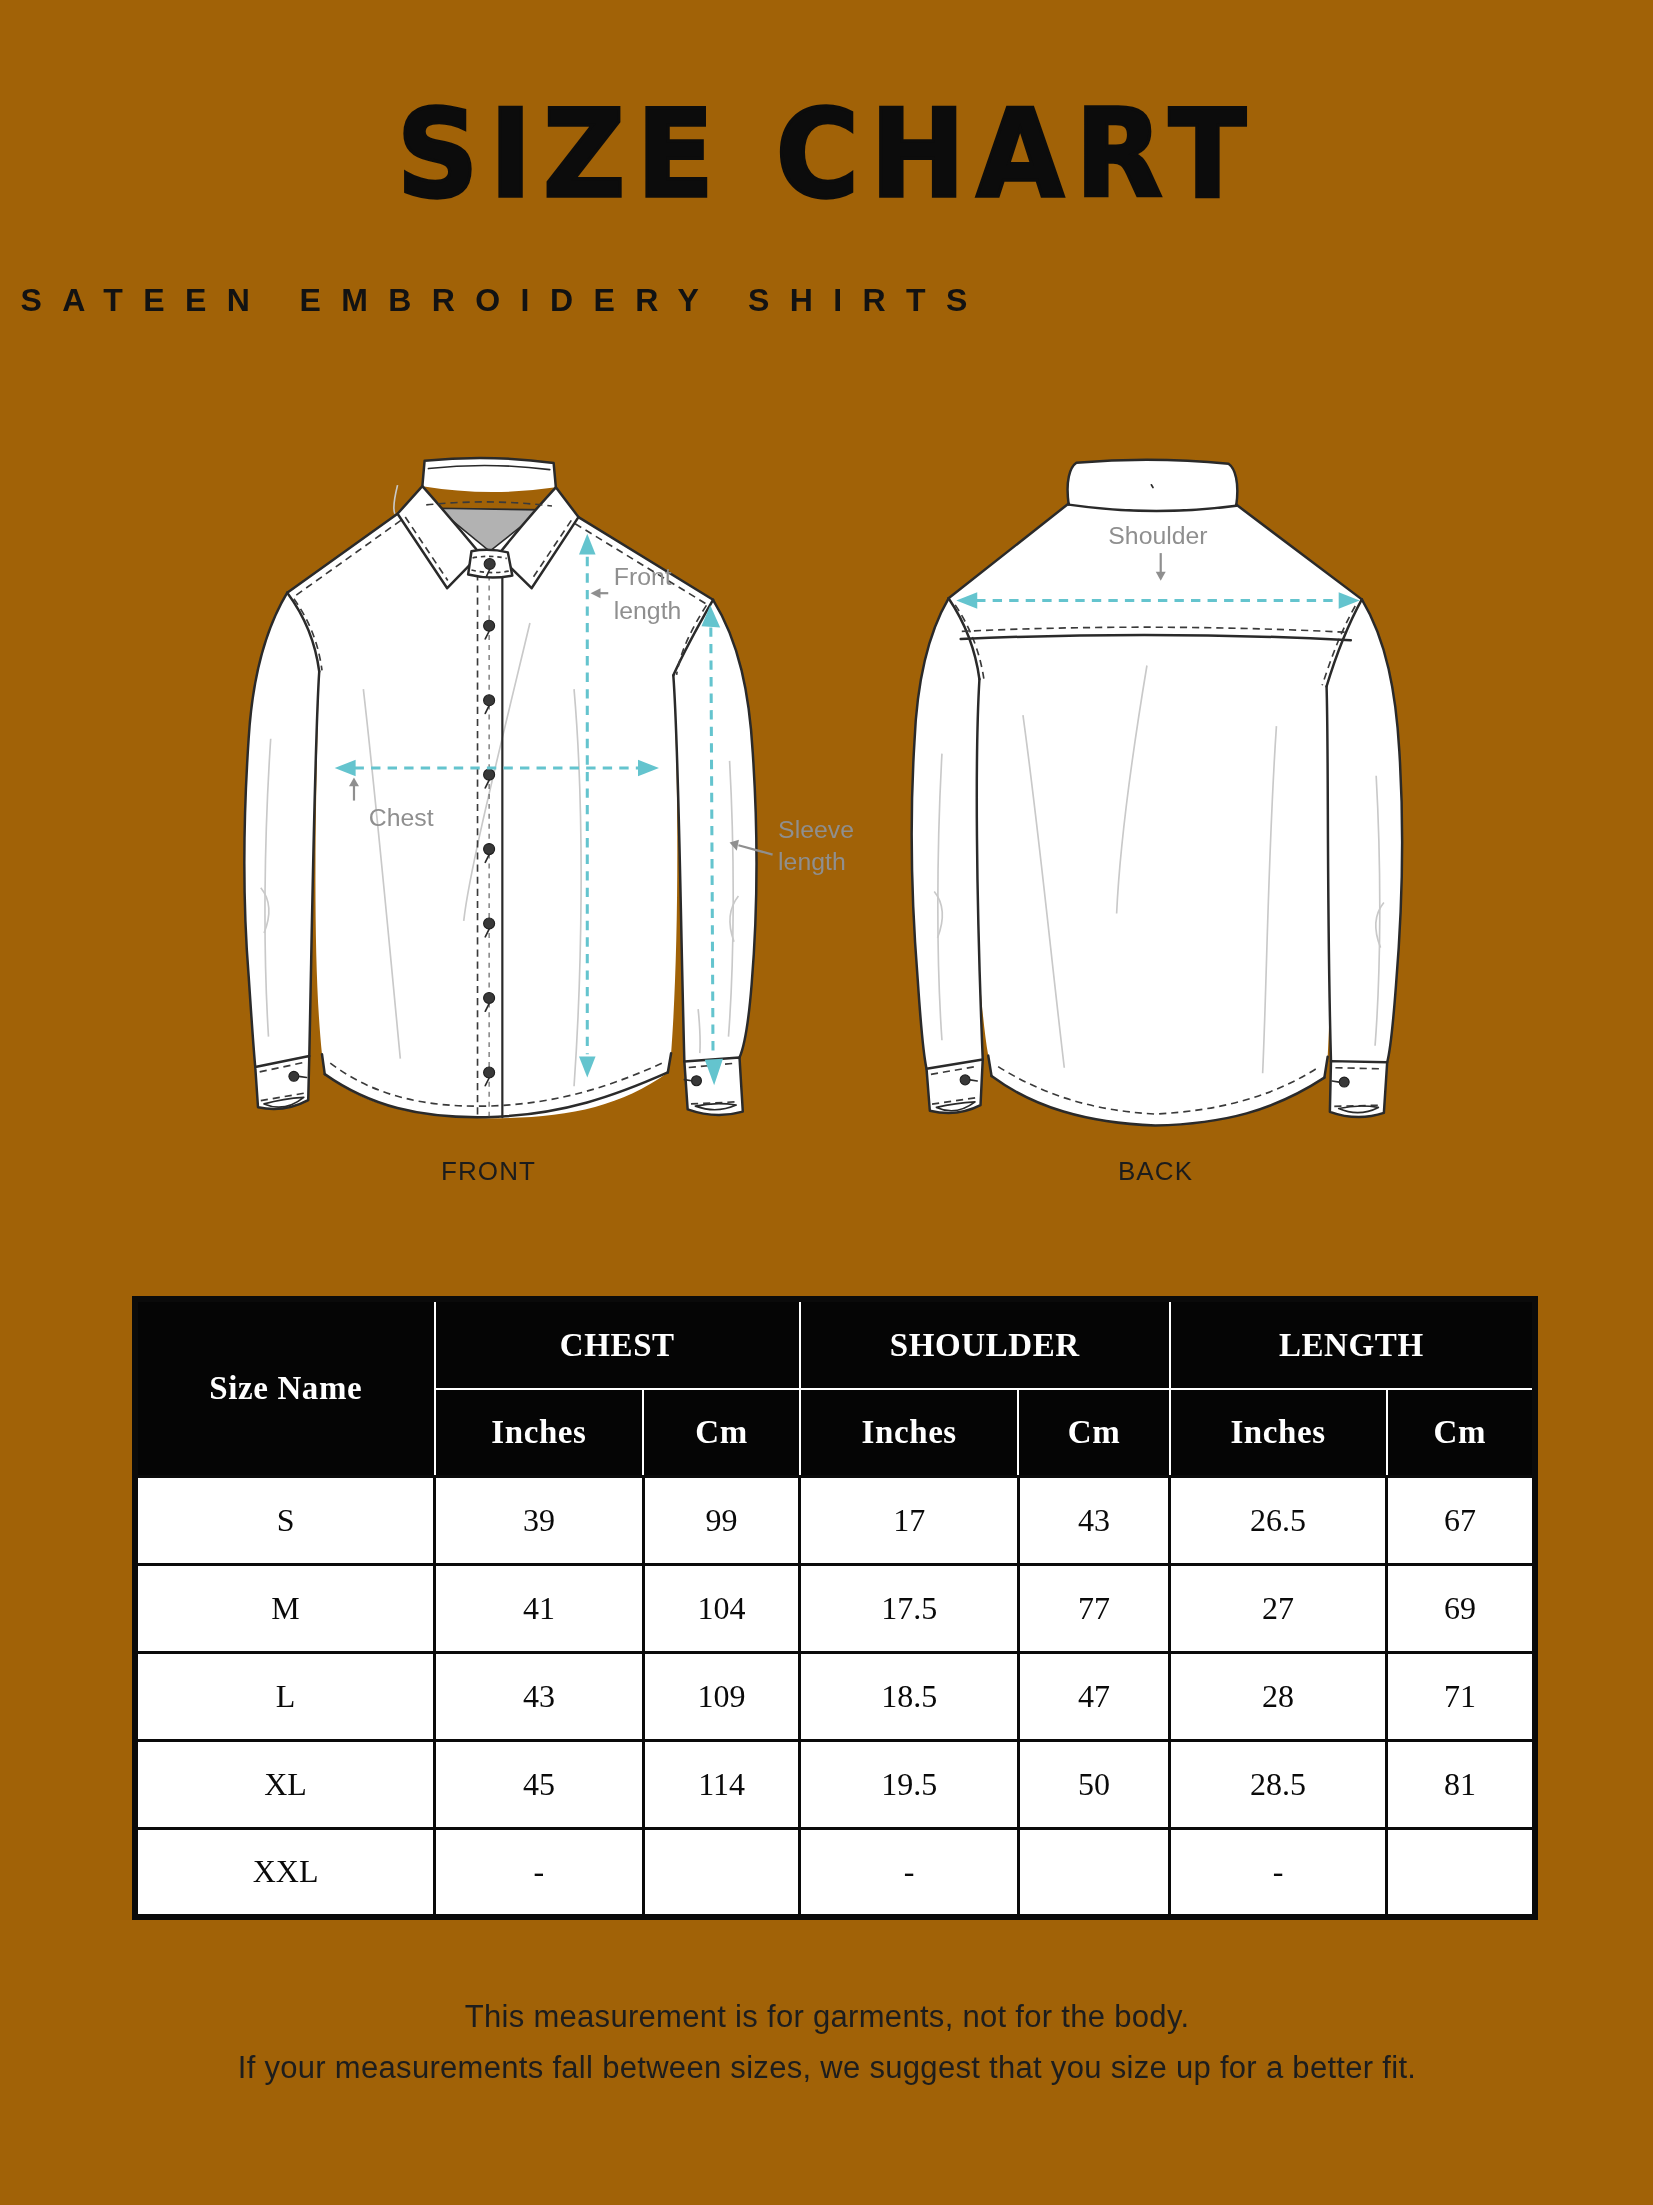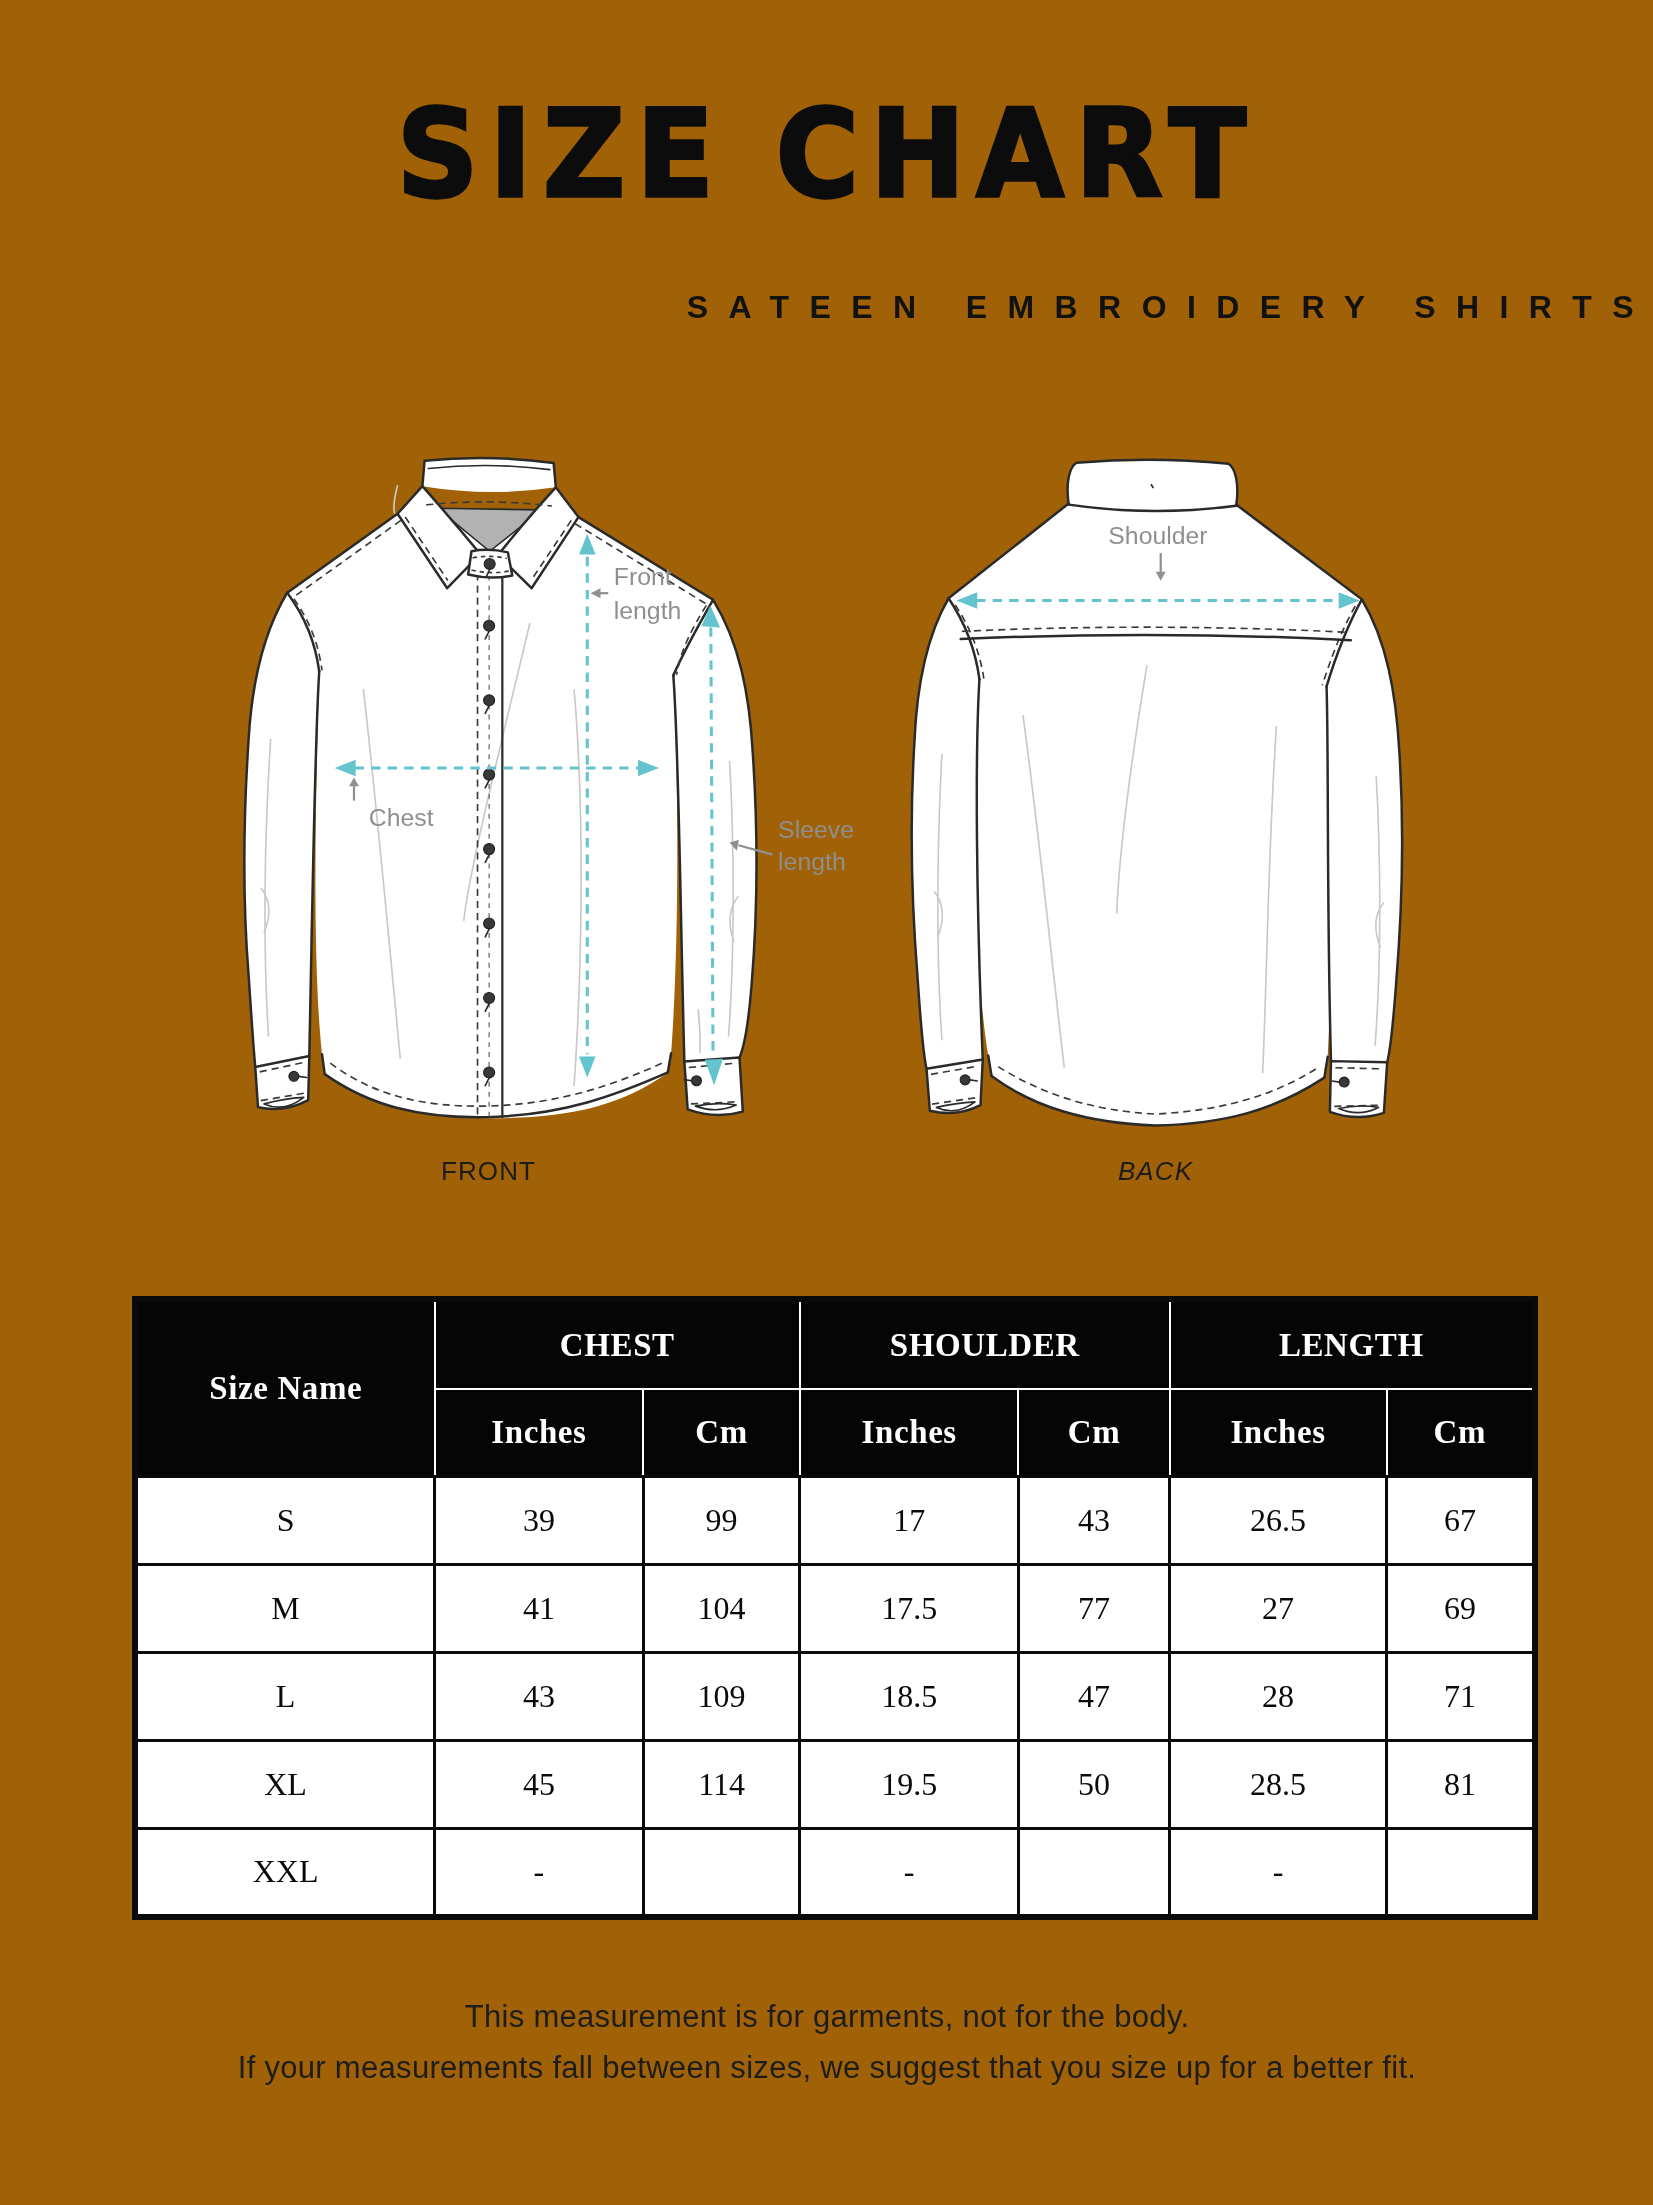--- a/index.html
+++ b/index.html
@@ -12,7 +12,7 @@
          color:#0c0c0c;-webkit-text-stroke:3.3px #0c0c0c;
          transform:scaleX(0.93);transform-origin:50% 0;white-space:nowrap;}
 
-  .subtitle{position:absolute;top:289px;left:0;width:100%;text-align:right;
+  .subtitle{position:absolute;top:282px;left:0;width:100%;text-align:left;
             font-size:32px;font-weight:bold;letter-spacing:20.4px;color:#121212;
             text-indent:20.4px;white-space:nowrap;}
 

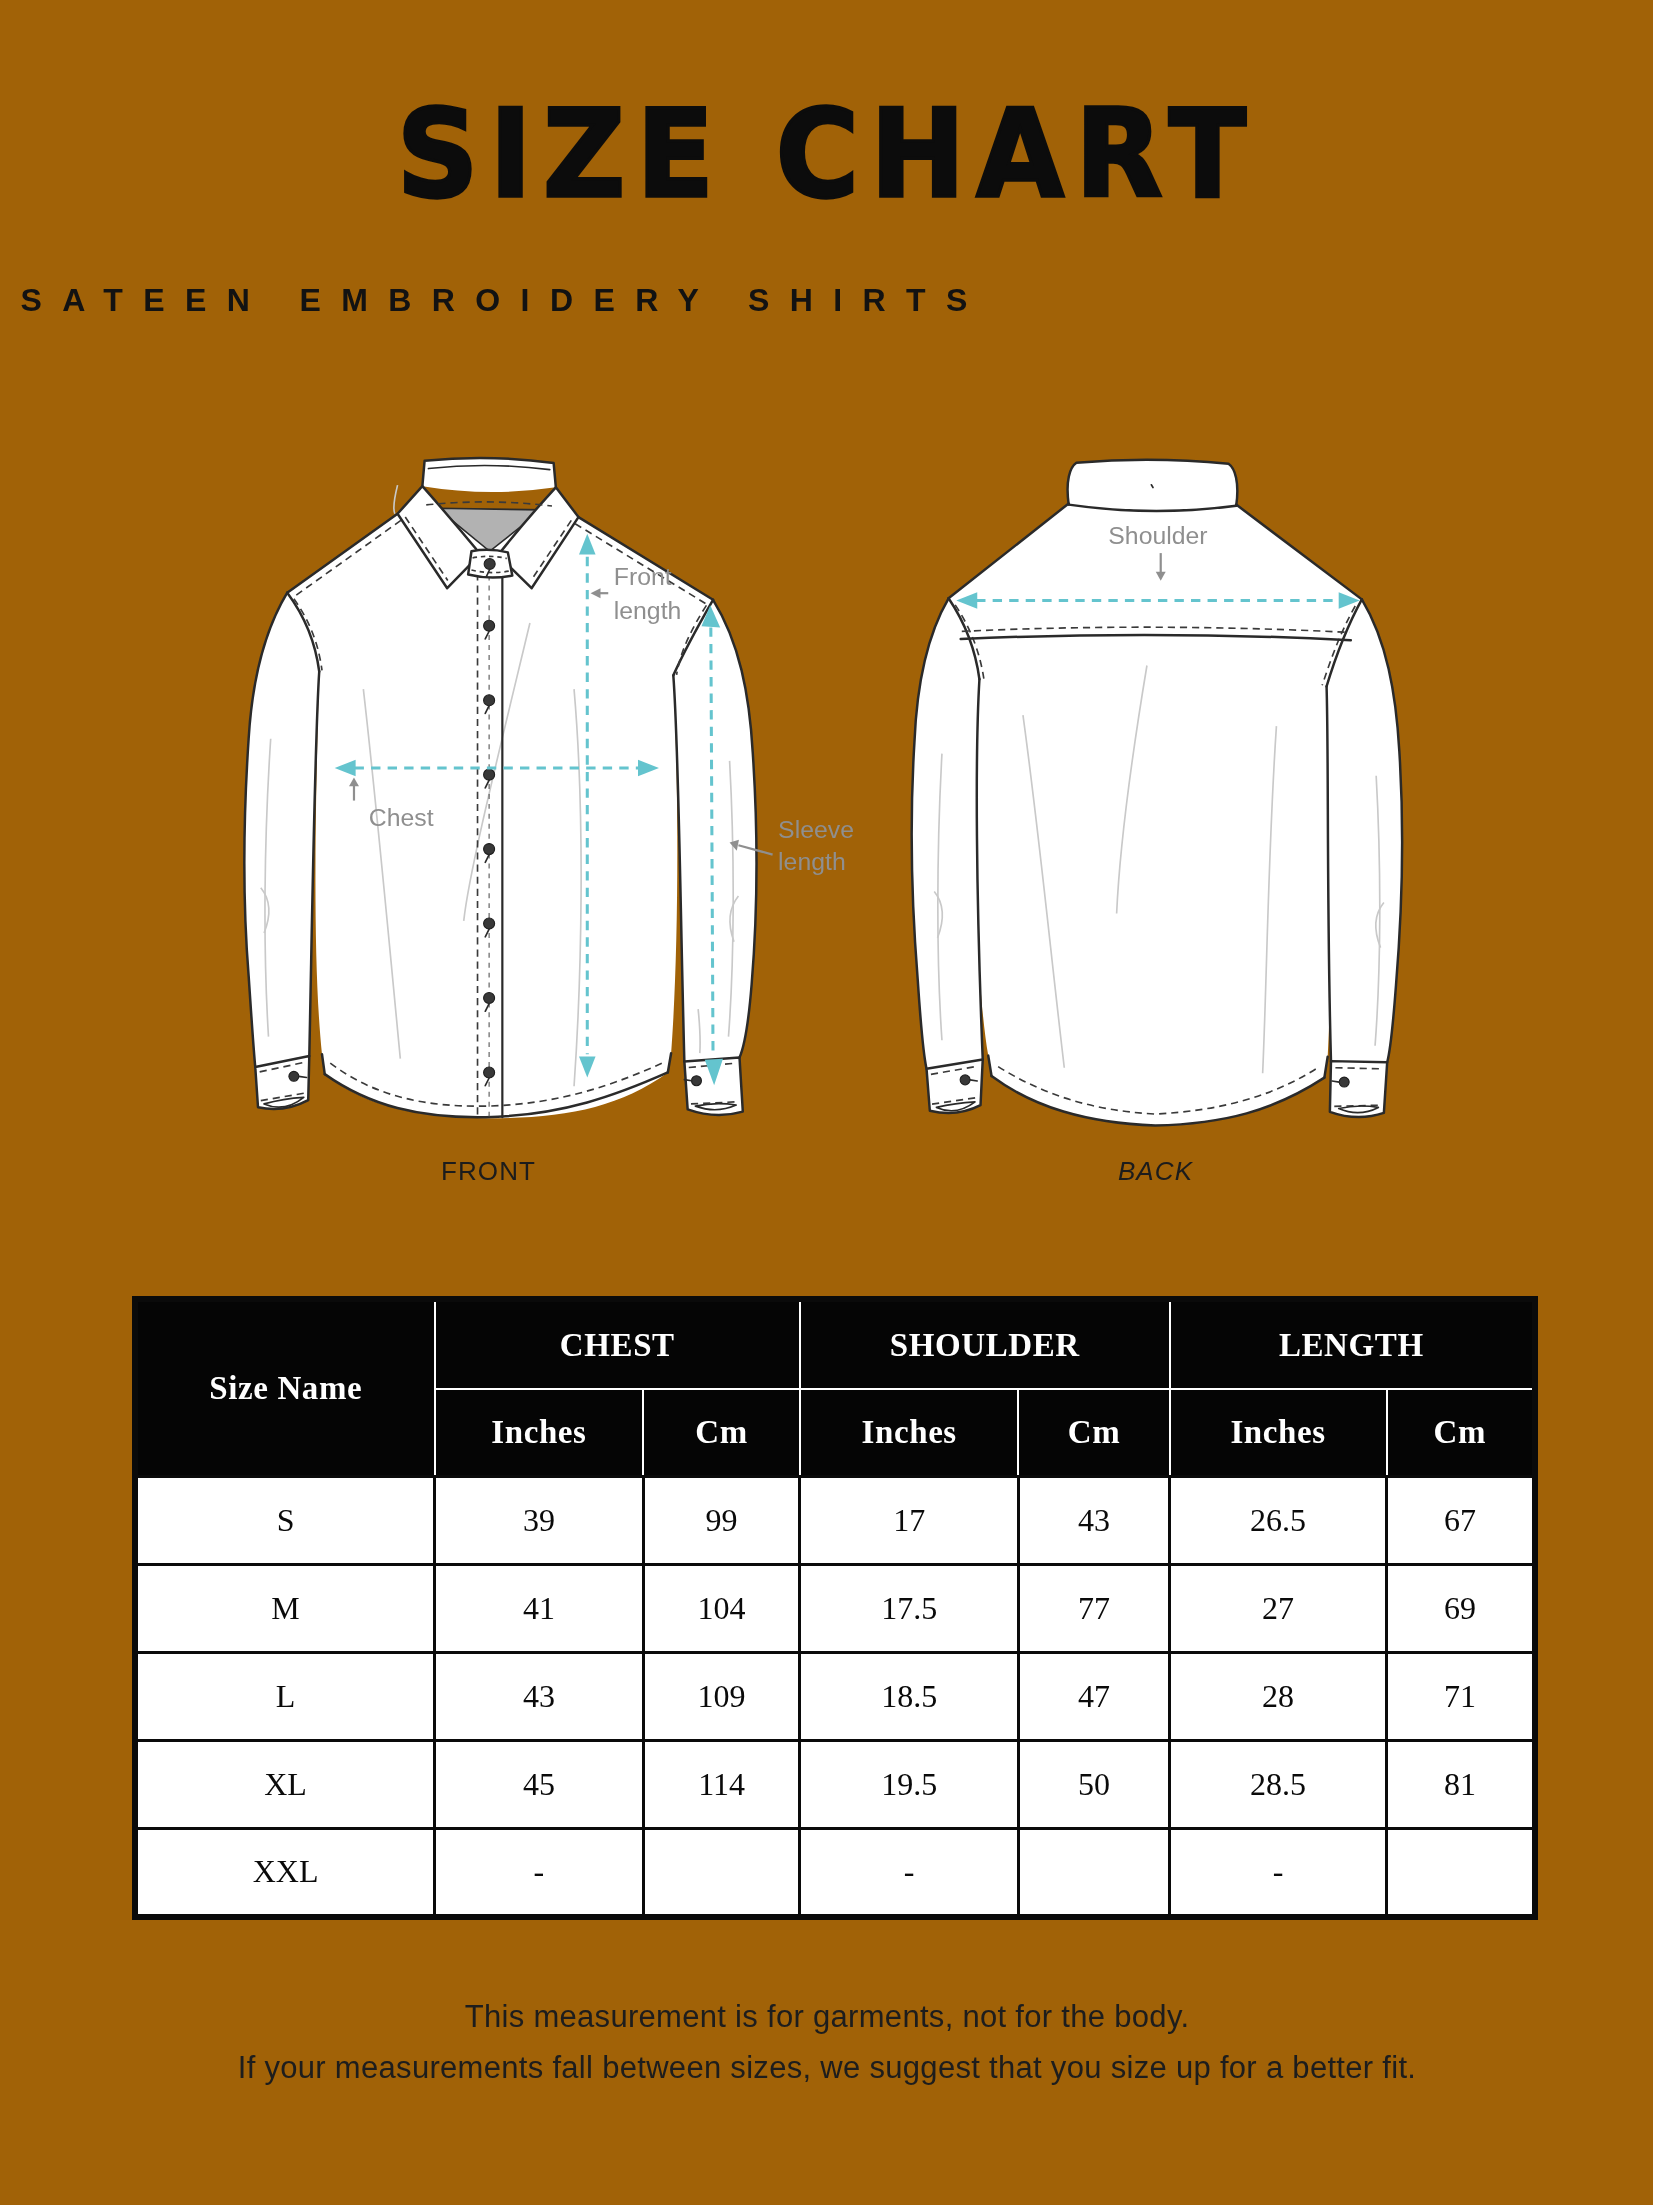--- a/index.html
+++ b/index.html
@@ -23,7 +23,7 @@
   .view-caption{position:absolute;top:1156px;width:221px;text-align:center;
                 font-size:26px;letter-spacing:1.1px;color:#1c1c1c;font-weight:500;}
   .caption-front{left:378px;}
-  .caption-back{left:1045px;font-style:italic;}
+  .caption-back{left:1045px;}
 
   .size-table{position:absolute;left:132px;top:1296px;width:1406px;
               border-collapse:collapse;table-layout:fixed;

